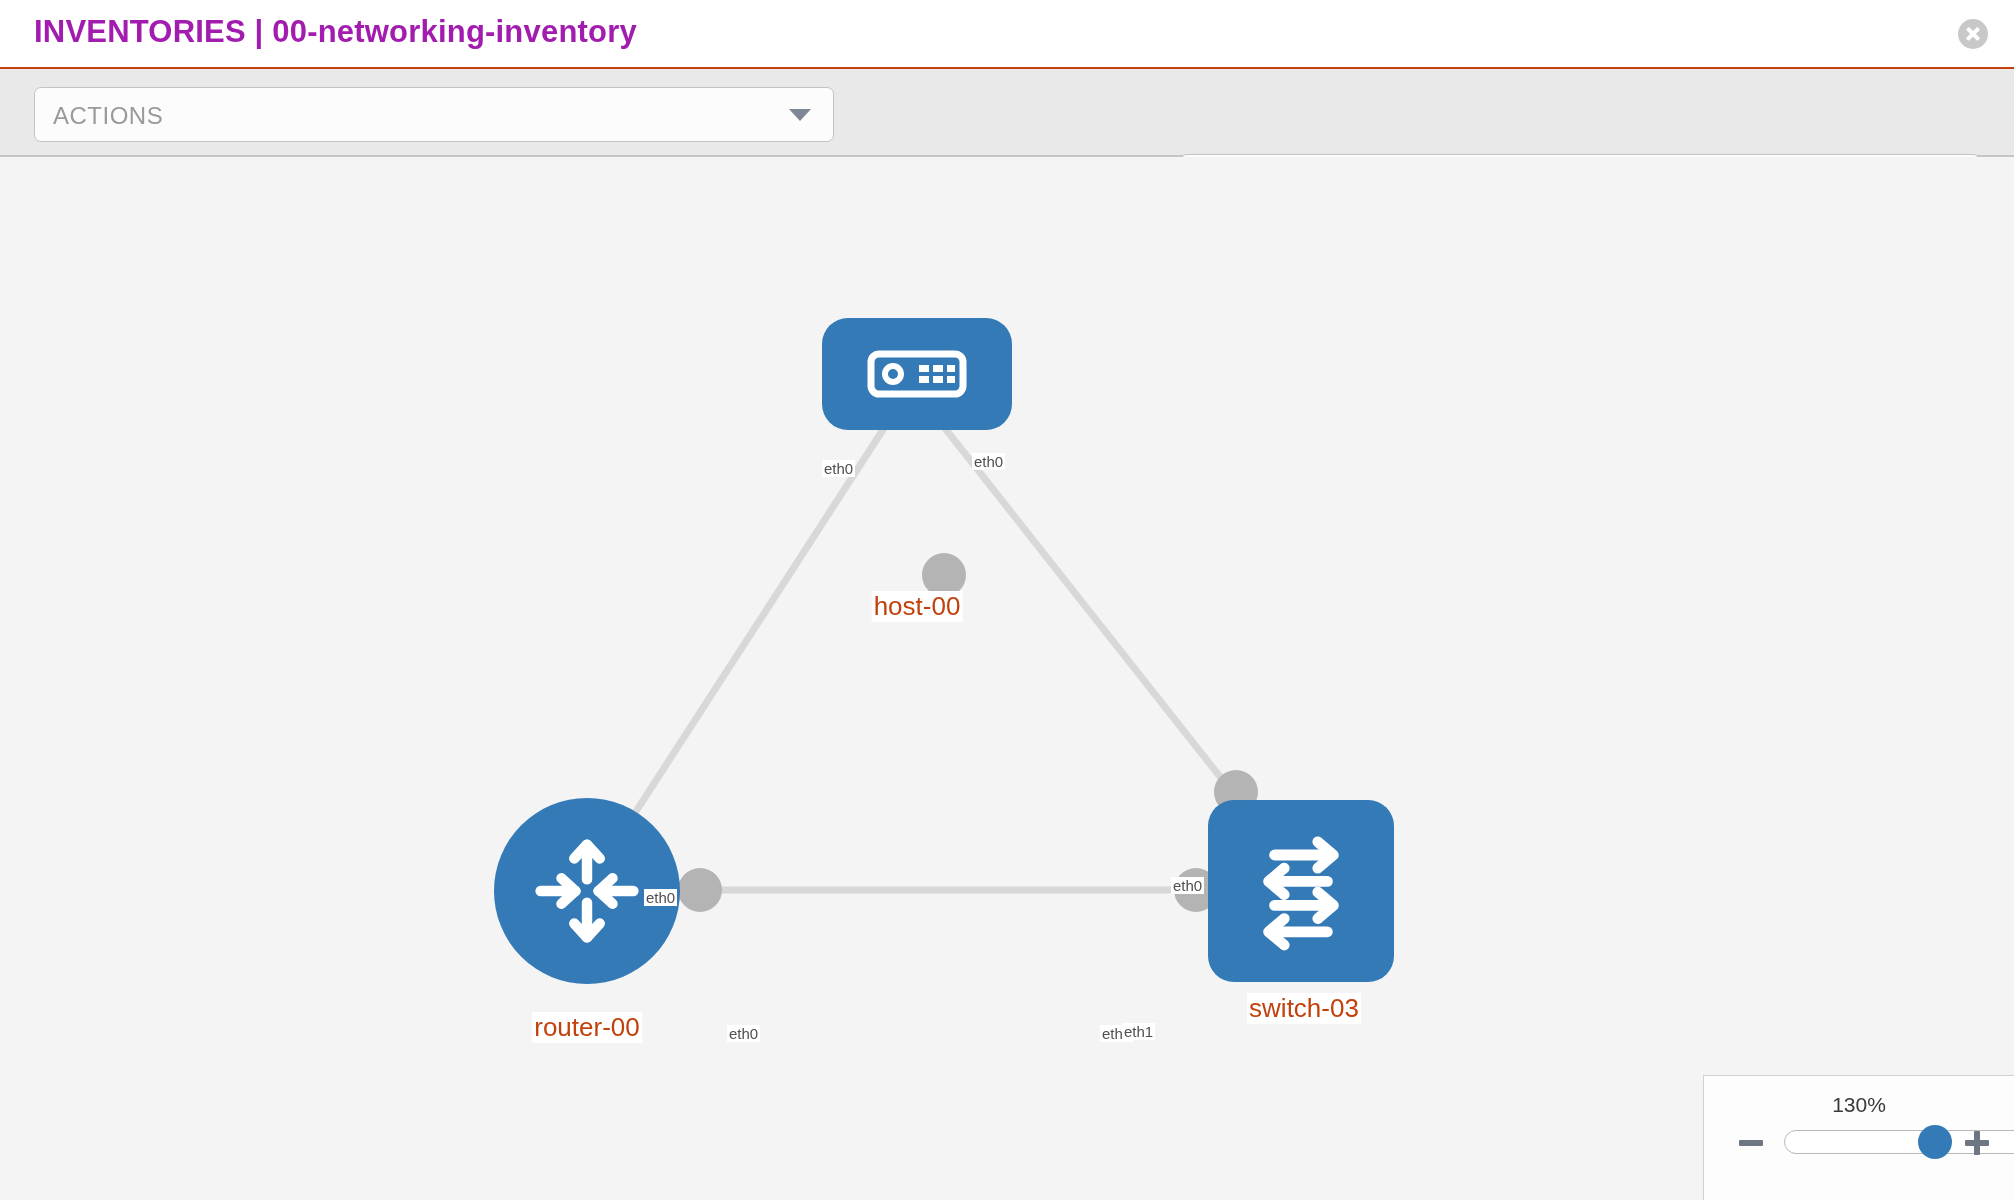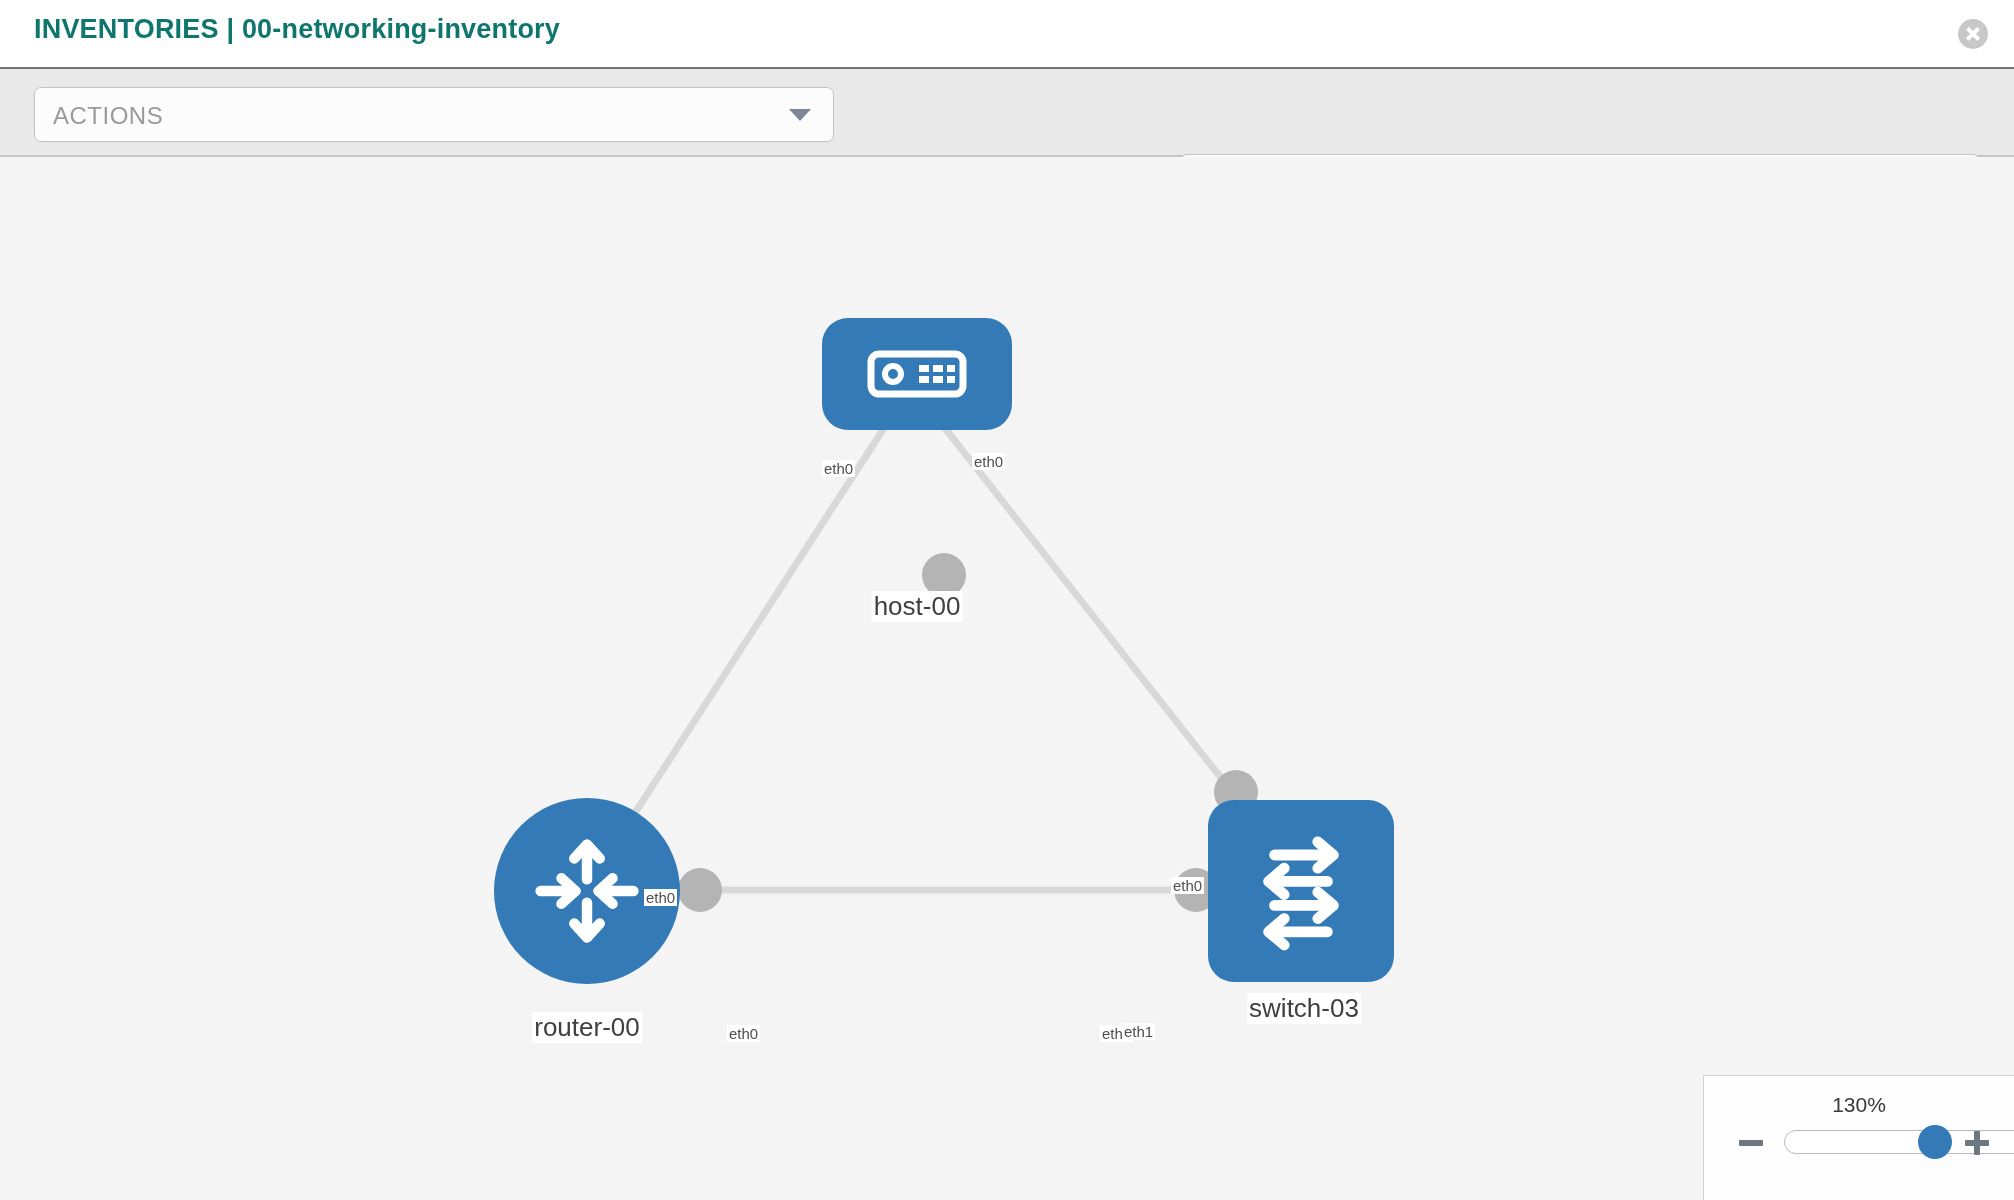--- a/index.html
+++ b/index.html
@@ -19,8 +19,8 @@
   }
   .header-title {
     position: absolute; left: 34px; top: 14px;
-    font-size: 27px; font-weight: bold;
-    color: #0f766e; letter-spacing: .2px;
+    font-size: 31px; font-weight: bold;
+    color: #a21caf; letter-spacing: .2px;
     white-space: nowrap;
   }
   .close-icon {

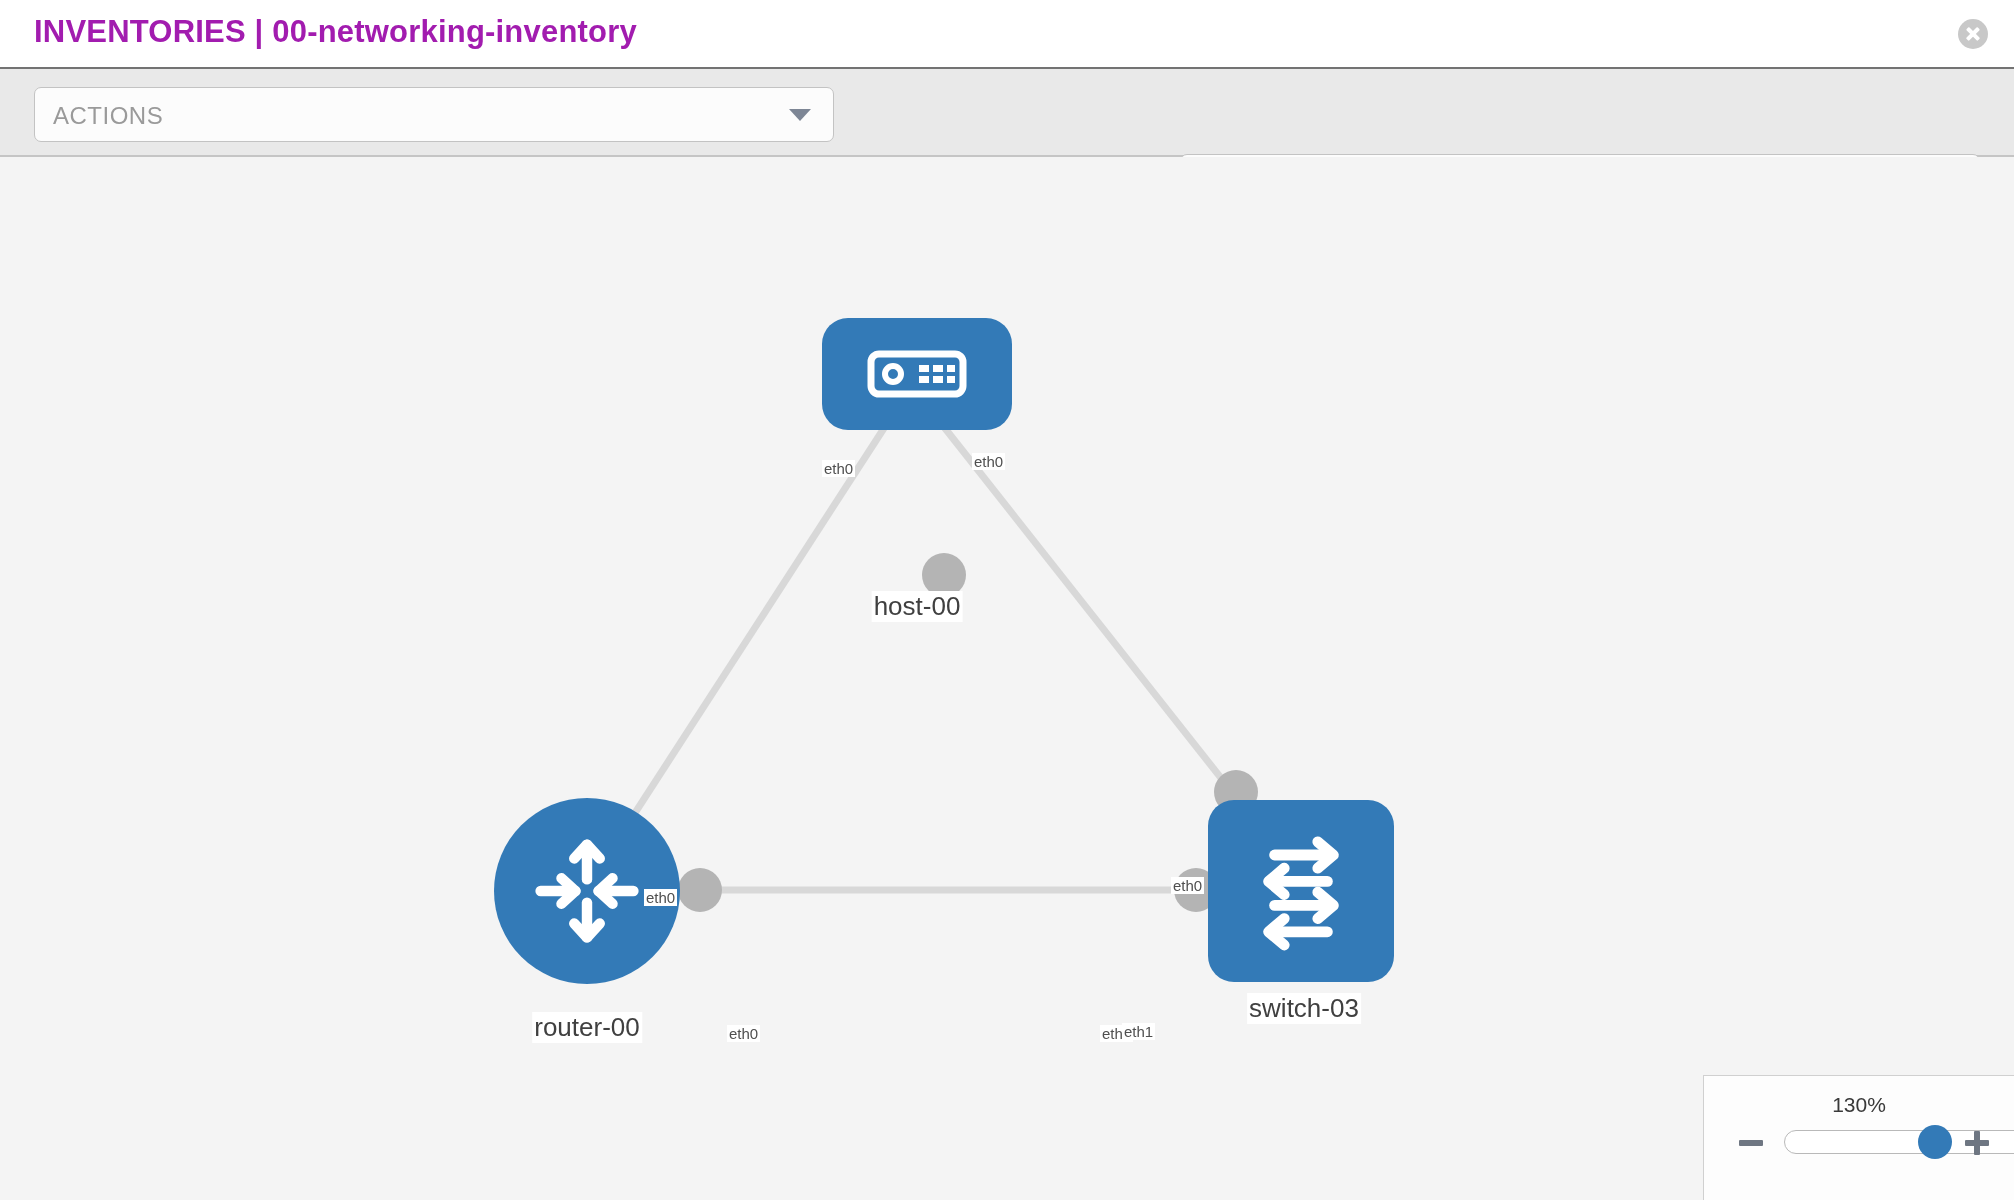--- a/index.html
+++ b/index.html
@@ -42,7 +42,7 @@
     position: absolute; top: 67px; left: 0;
     width: 2014px; height: 90px;
     background: #e9e9e9;
-    border-top: 2px solid #737373;
+    border-top: 2px solid #c2410c;
     border-bottom: 2px solid #c5c5c5;
   }
   .actions-select {

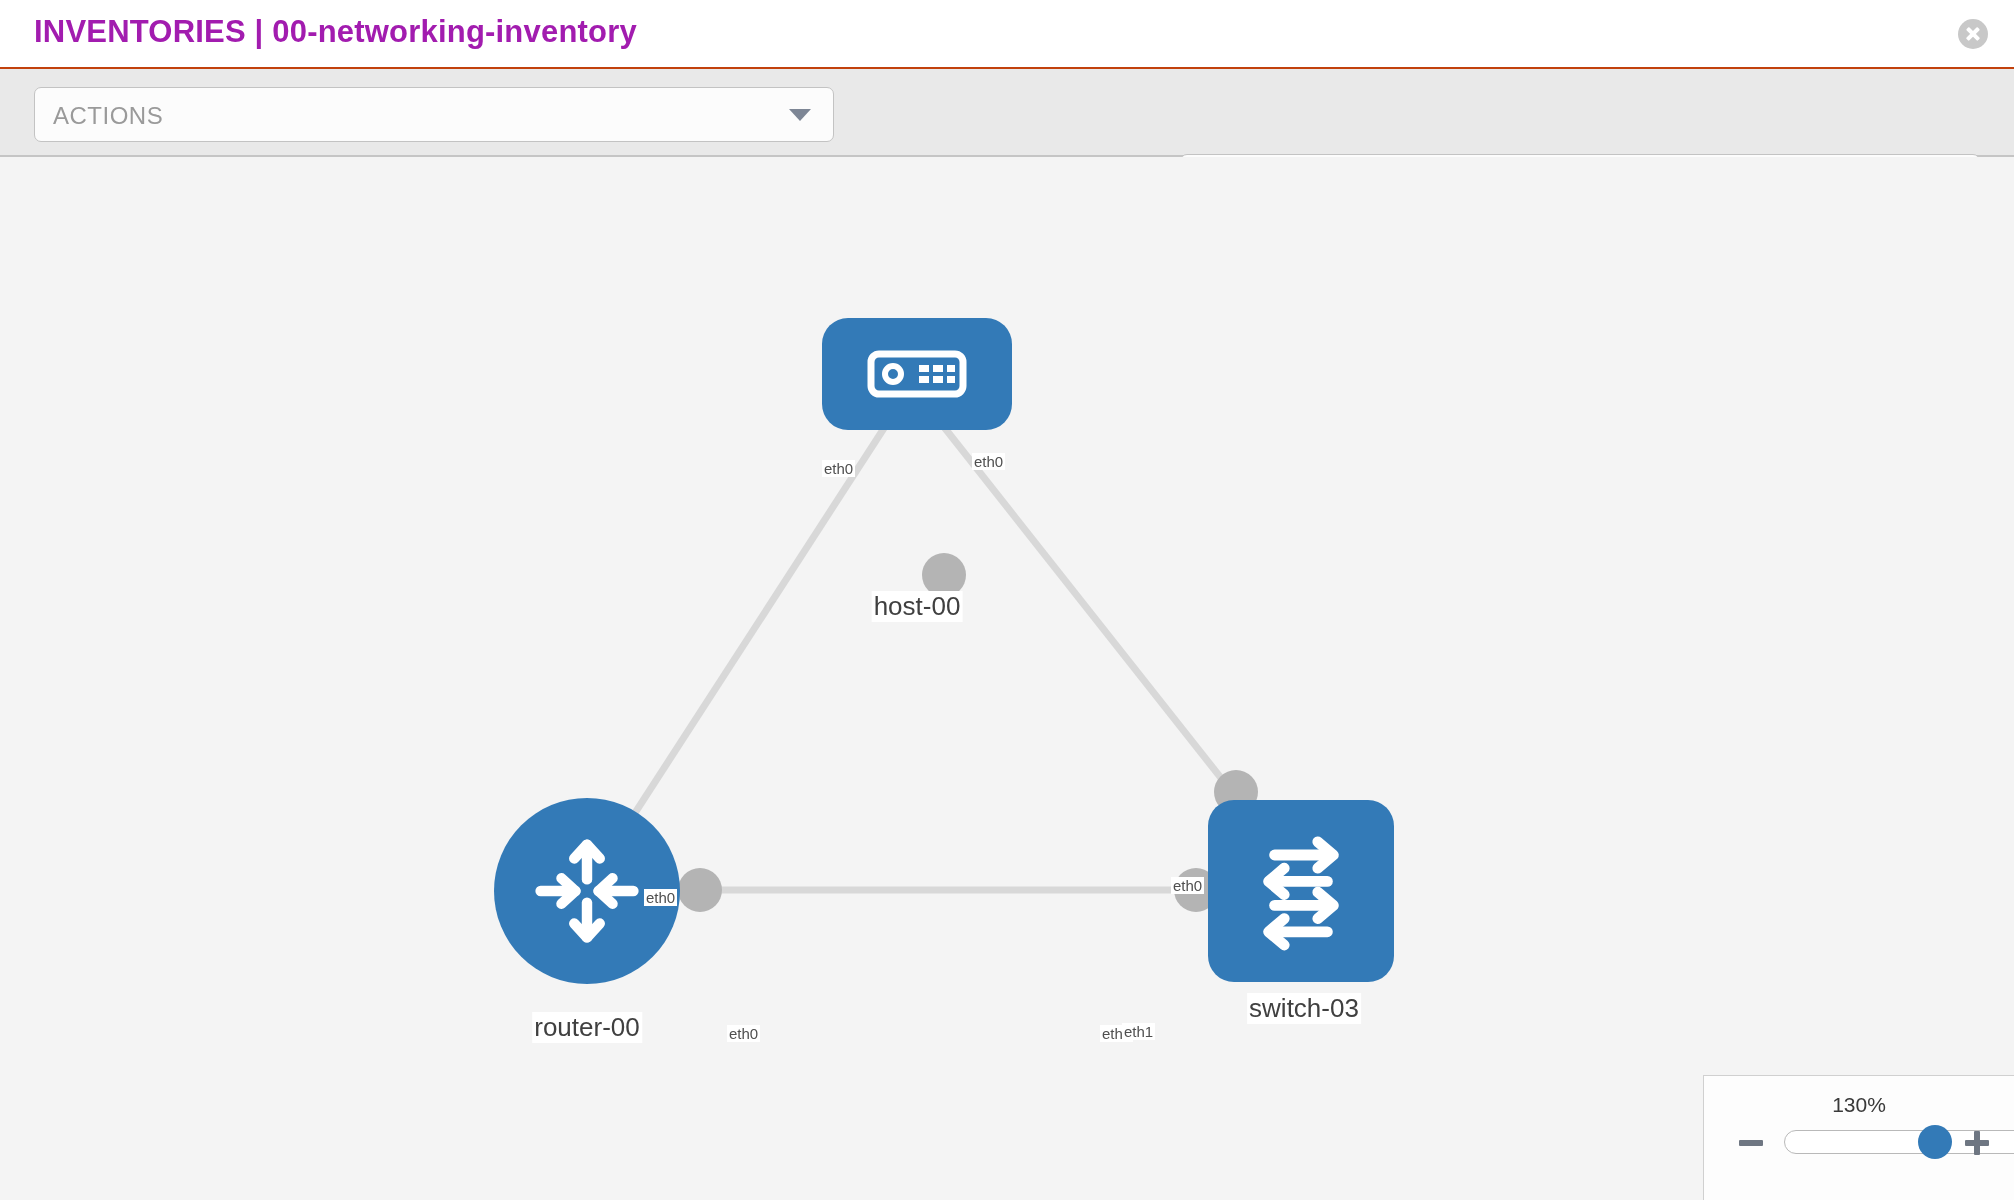--- a/index.html
+++ b/index.html
@@ -109,7 +109,7 @@
 
   .node-label {
     position: absolute;
-    font-size: 26px; color: #404040;
+    font-size: 26px; color: #c2410c;
     background: #ffffff;
     white-space: nowrap;
     padding: 0 2px;

